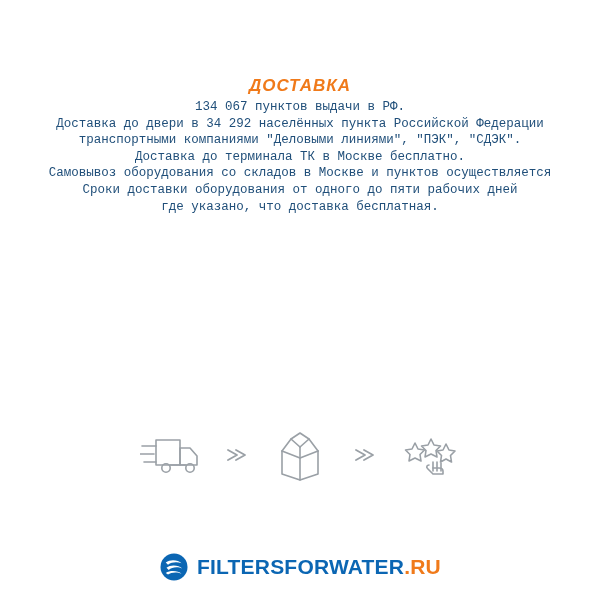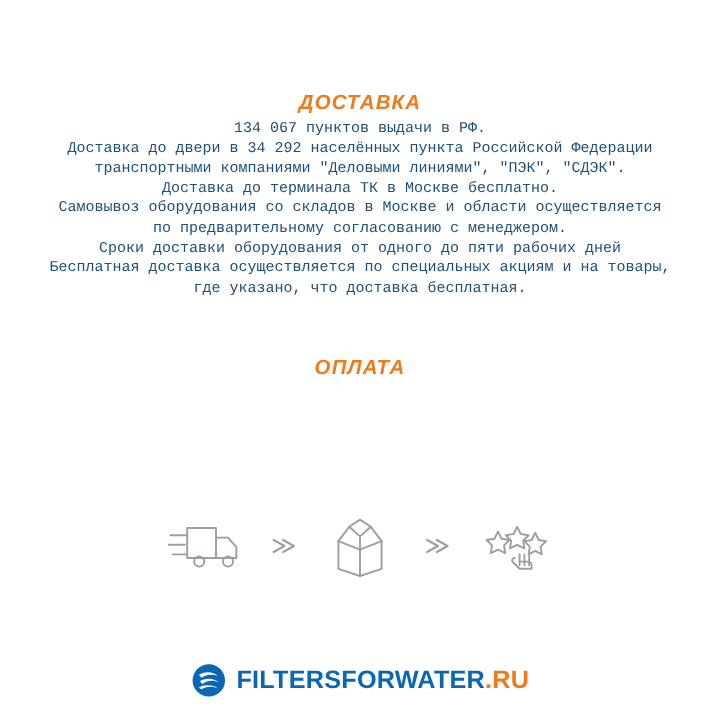--- a/index.html
+++ b/index.html
@@ -149,7 +149,7 @@
     <span class="line">Доставка до двери в 34 292 населённых пункта Российской Федерации</span>
     <span class="line">транспортными компаниями "Деловыми линиями", "ПЭК", "СДЭК".</span>
     <span class="line">Доставка до терминала ТК в Москве бесплатно.</span>
-    <span class="line">Самовывоз оборудования со складов в Москве и области осуществляется</span>
+    <span class="line">Самовывоз оборудования со складов в Москве и пунктов осуществляется</span>
     <span class="line">по предварительному согласованию с менеджером.</span>
     <span class="line">Сроки доставки оборудования от одного до пяти рабочих дней</span>
     <span class="line">Бесплатная доставка осуществляется по специальных акциям и на товары,</span>

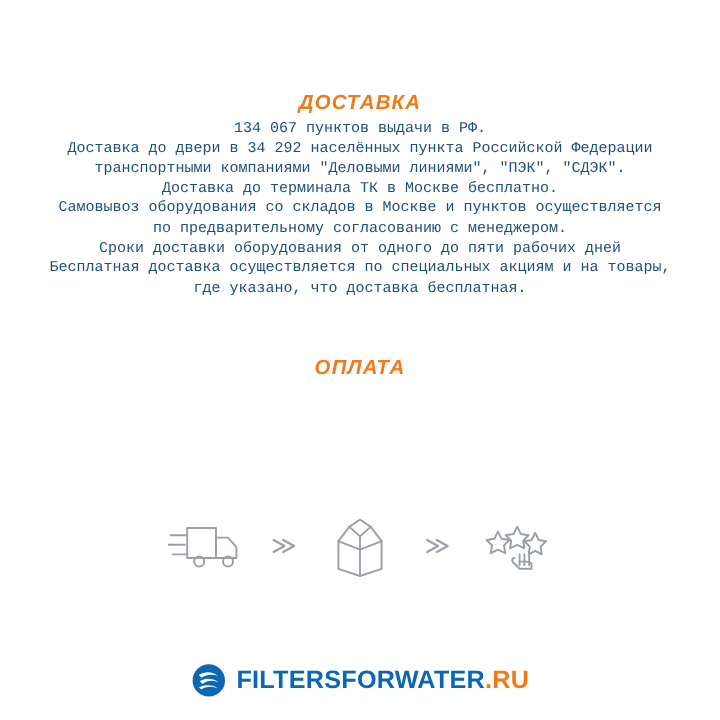--- a/index.html
+++ b/index.html
@@ -150,7 +150,6 @@
     <span class="line">транспортными компаниями "Деловыми линиями", "ПЭК", "СДЭК".</span>
     <span class="line">Доставка до терминала ТК в Москве бесплатно.</span>
     <span class="line">Самовывоз оборудования со складов в Москве и пунктов осуществляется</span>
-    <span class="line">по предварительному согласованию с менеджером.</span>
     <span class="line">Сроки доставки оборудования от одного до пяти рабочих дней</span>
     <span class="line">Бесплатная доставка осуществляется по специальных акциям и на товары,</span>
     <span class="line">где указано, что доставка бесплатная.</span>

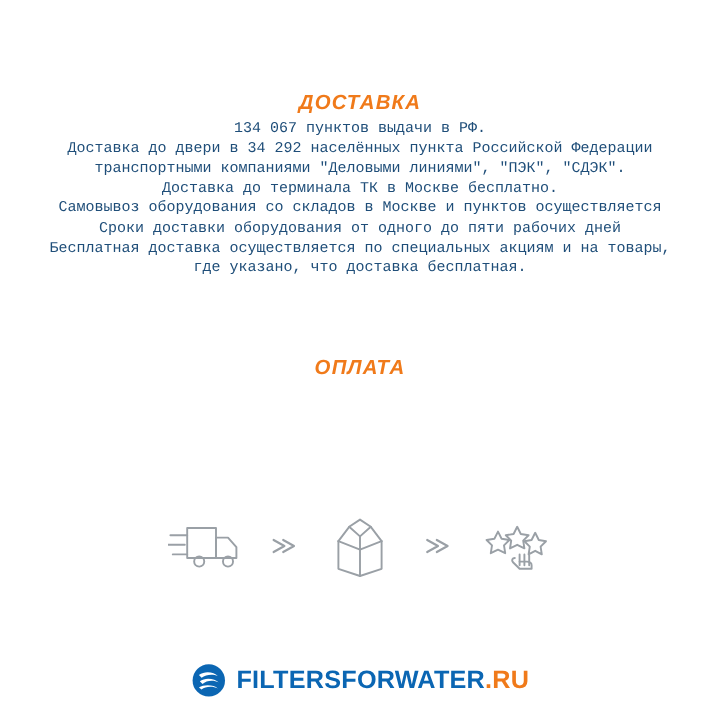--- a/index.html
+++ b/index.html
@@ -151,7 +151,6 @@
     <span class="line">Доставка до терминала ТК в Москве бесплатно.</span>
     <span class="line">Самовывоз оборудования со складов в Москве и пунктов осуществляется</span>
     <span class="line">Сроки доставки оборудования от одного до пяти рабочих дней</span>
-    <span class="line">Бесплатная доставка осуществляется по специальных акциям и на товары,</span>
     <span class="line">где указано, что доставка бесплатная.</span>
   </div>
 

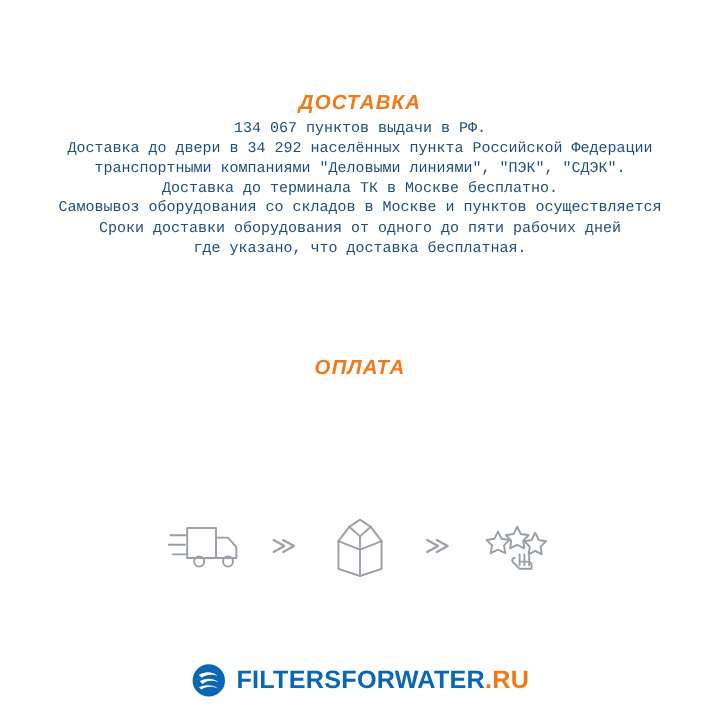--- a/index.html
+++ b/index.html
@@ -154,7 +154,6 @@
     <span class="line">где указано, что доставка бесплатная.</span>
   </div>
 
-  <div class="section-title" id="payment-title">ОПЛАТА</div>
 
 
   <div class="icons-row">

